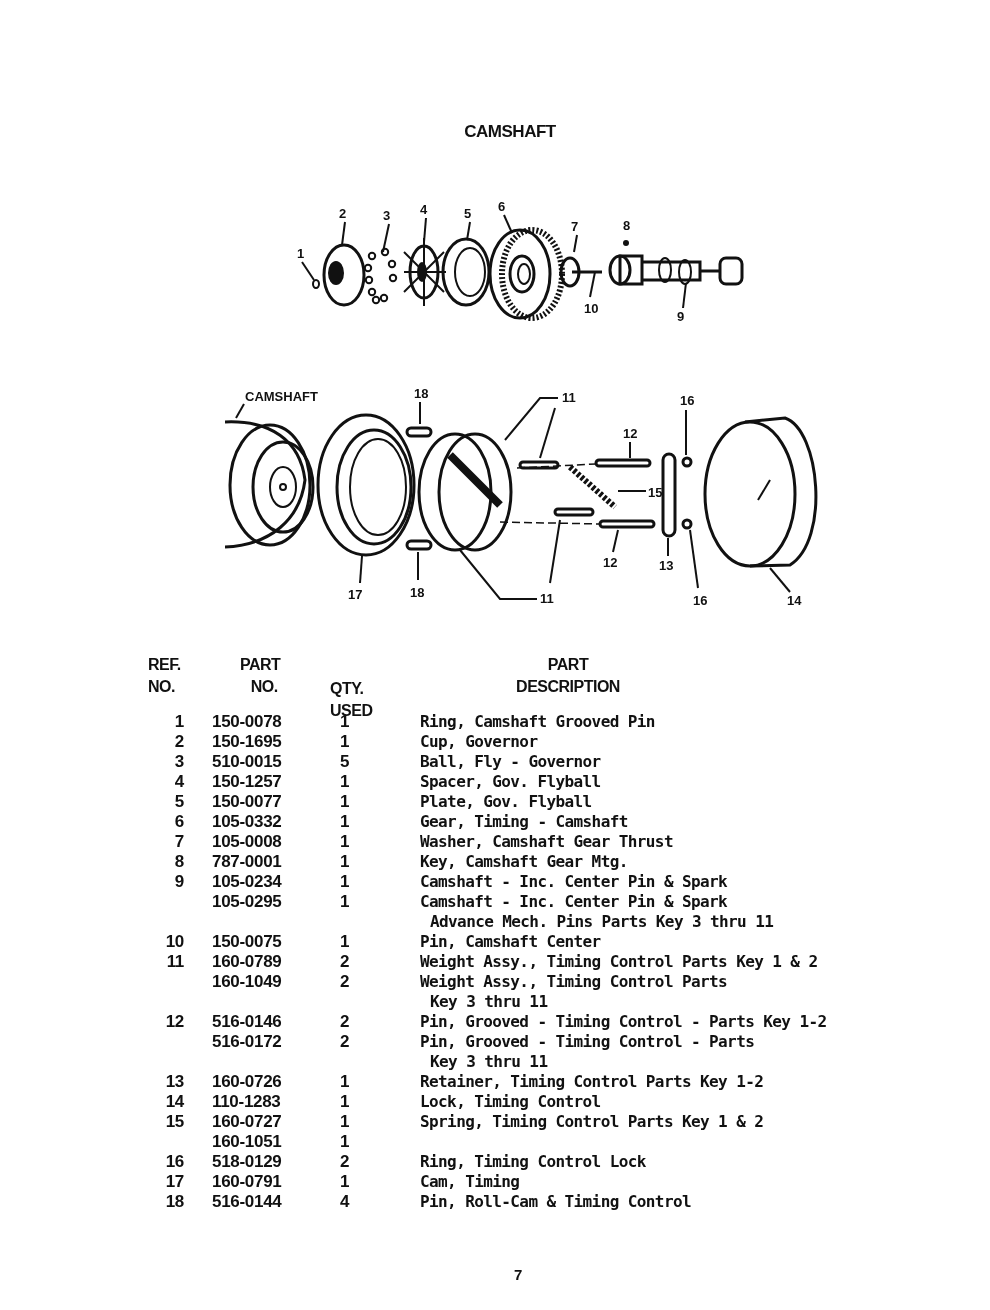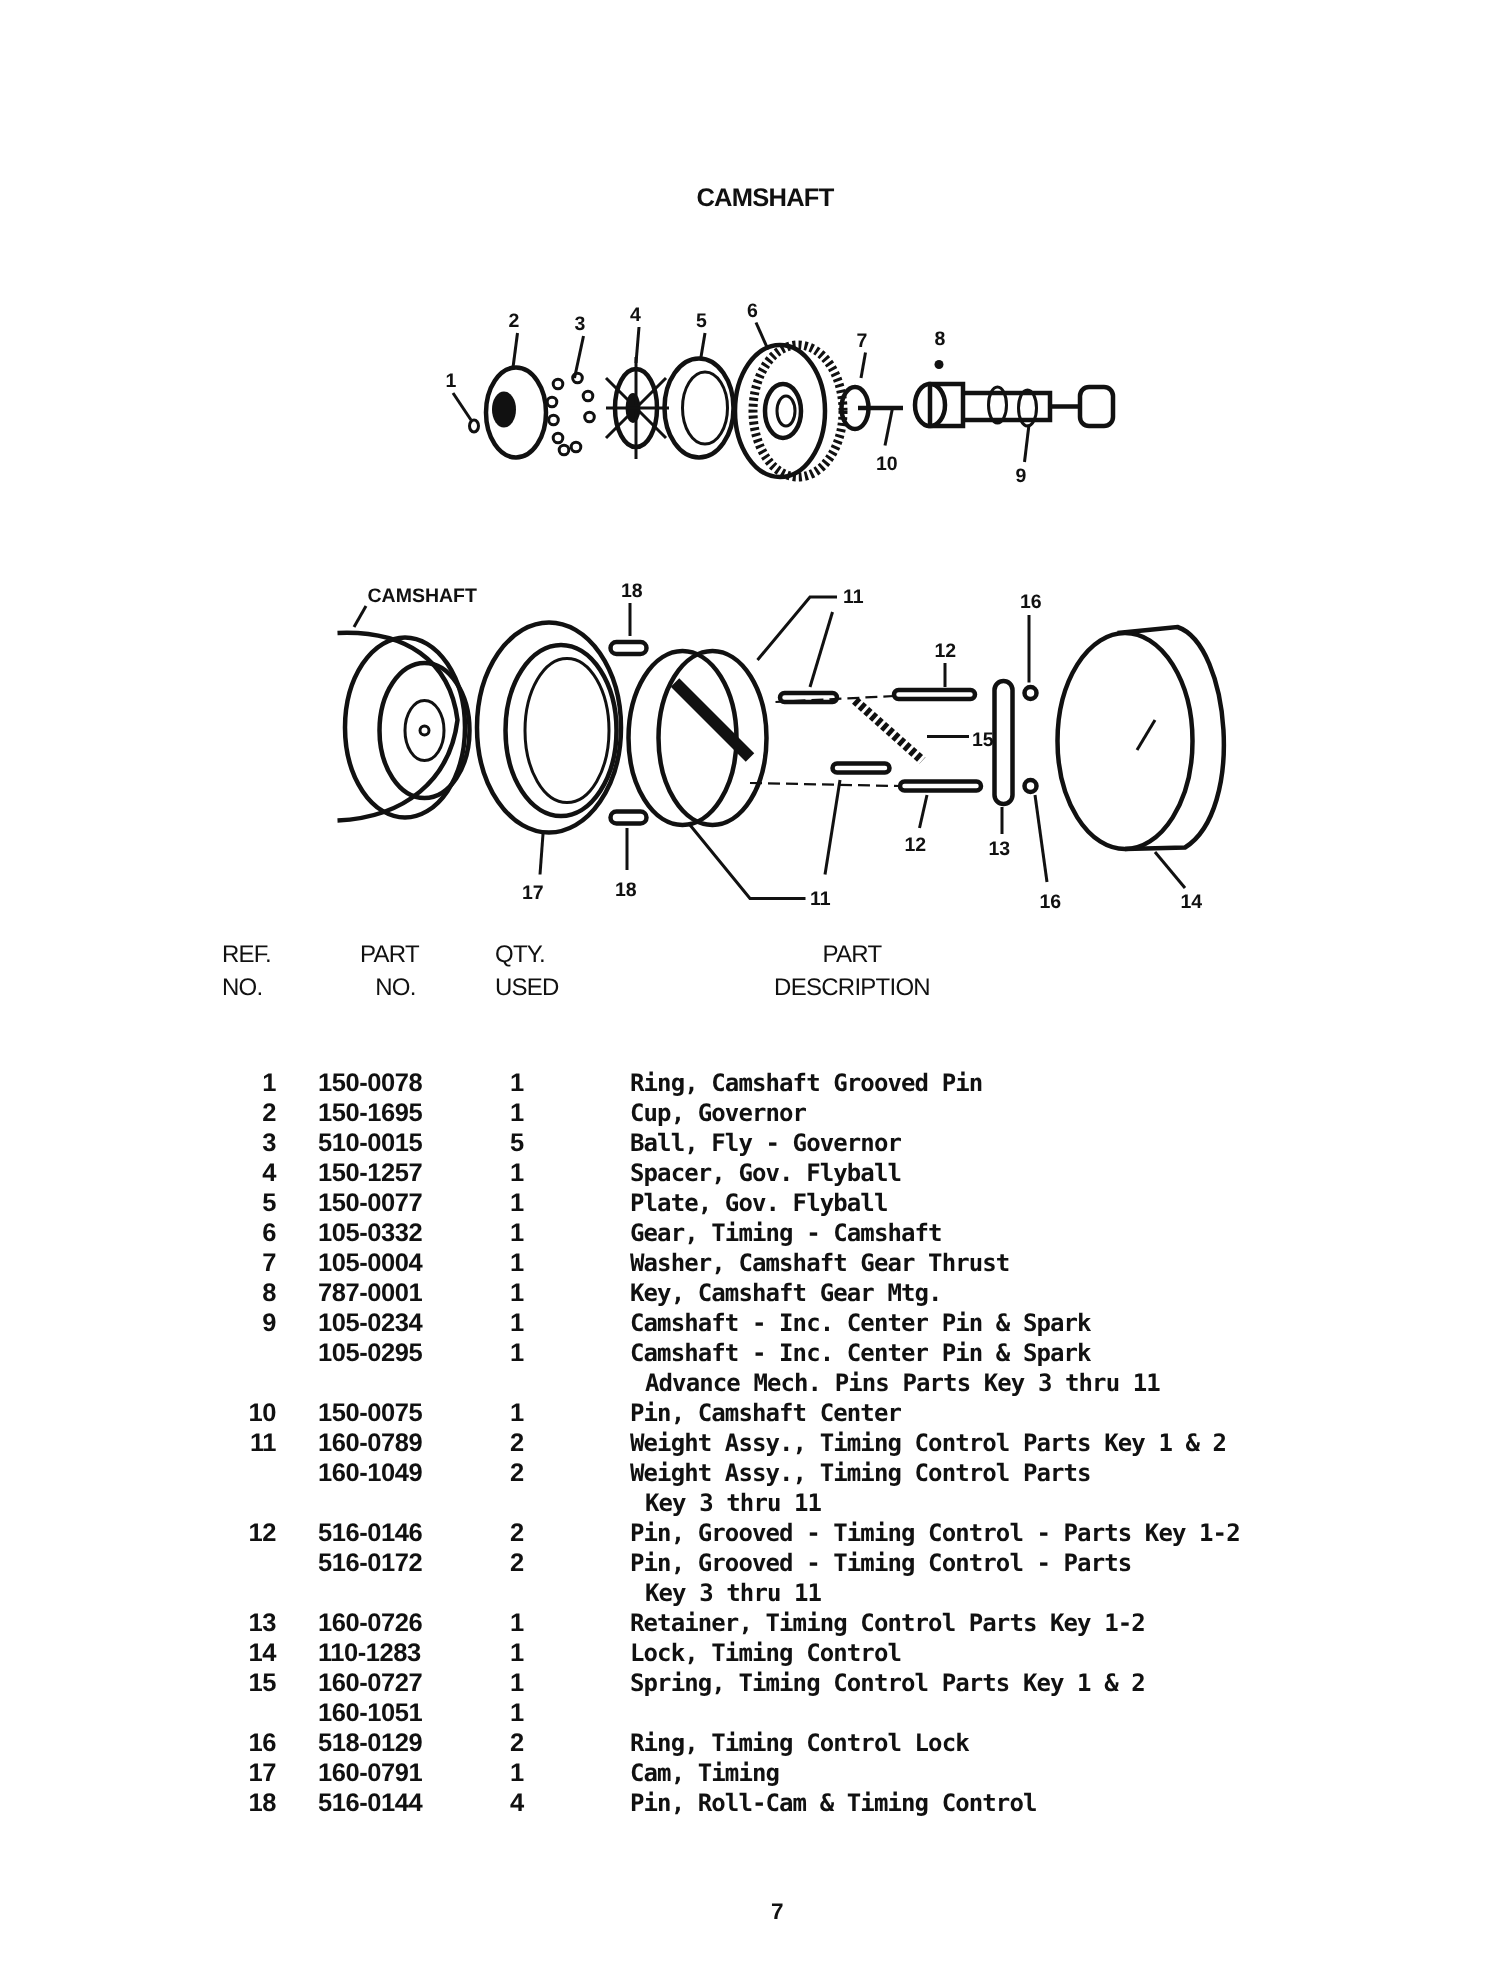--- a/index.html
+++ b/index.html
@@ -13,7 +13,7 @@
   .stroke { stroke: #111; fill: none; stroke-width: 2; }
   .thick { stroke: #111; fill: none; stroke-width: 3; }
   .fillblk { fill: #111; }
-  .hdr { position: absolute; top: 626px; font-weight: normal; font-size: 16px; line-height: 22px;
+  .hdr { position: absolute; top: 654px; font-weight: bold; font-size: 16px; line-height: 22px;
          letter-spacing: -0.5px; font-family: "Liberation Sans Narrow", "Liberation Sans", sans-serif; }
   .hdr div { white-space: pre; }
   .rows { position: absolute; left: 0; top: 712px; width: 990px; }

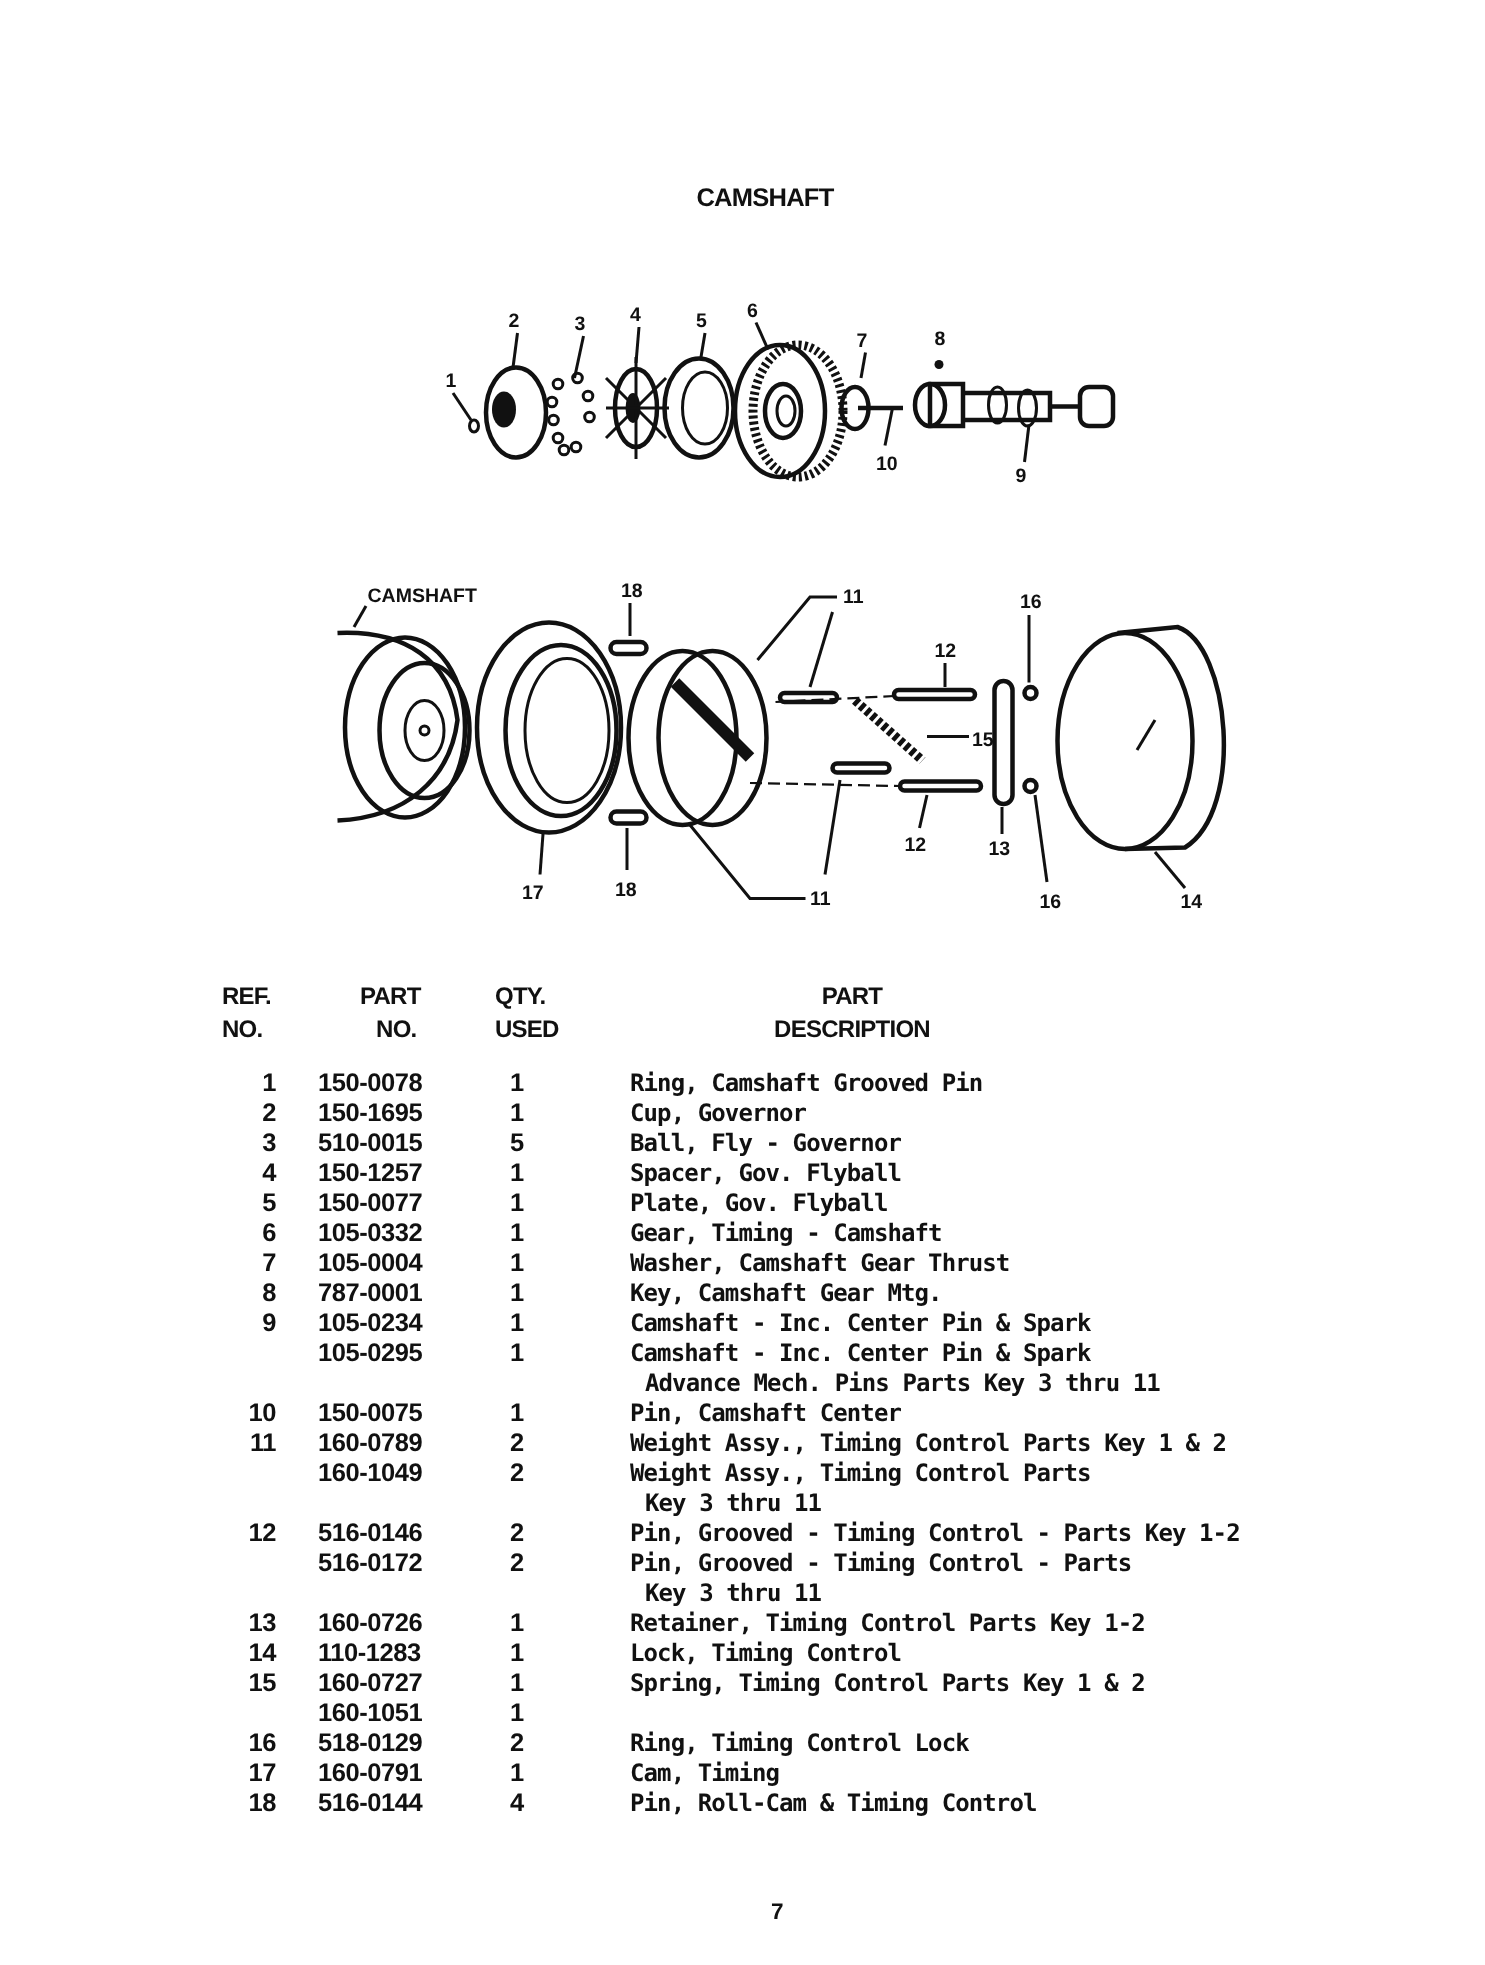--- a/index.html
+++ b/index.html
@@ -183,7 +183,7 @@
   <div>PART</div>
   <div style="padding-left:8px;">NO.</div>
 </div>
-<div class="hdr" style="left:330px;">
+<div class="hdr" style="left:330px;margin-top:24px;">
   <div>QTY.</div>
   <div>USED</div>
 </div>

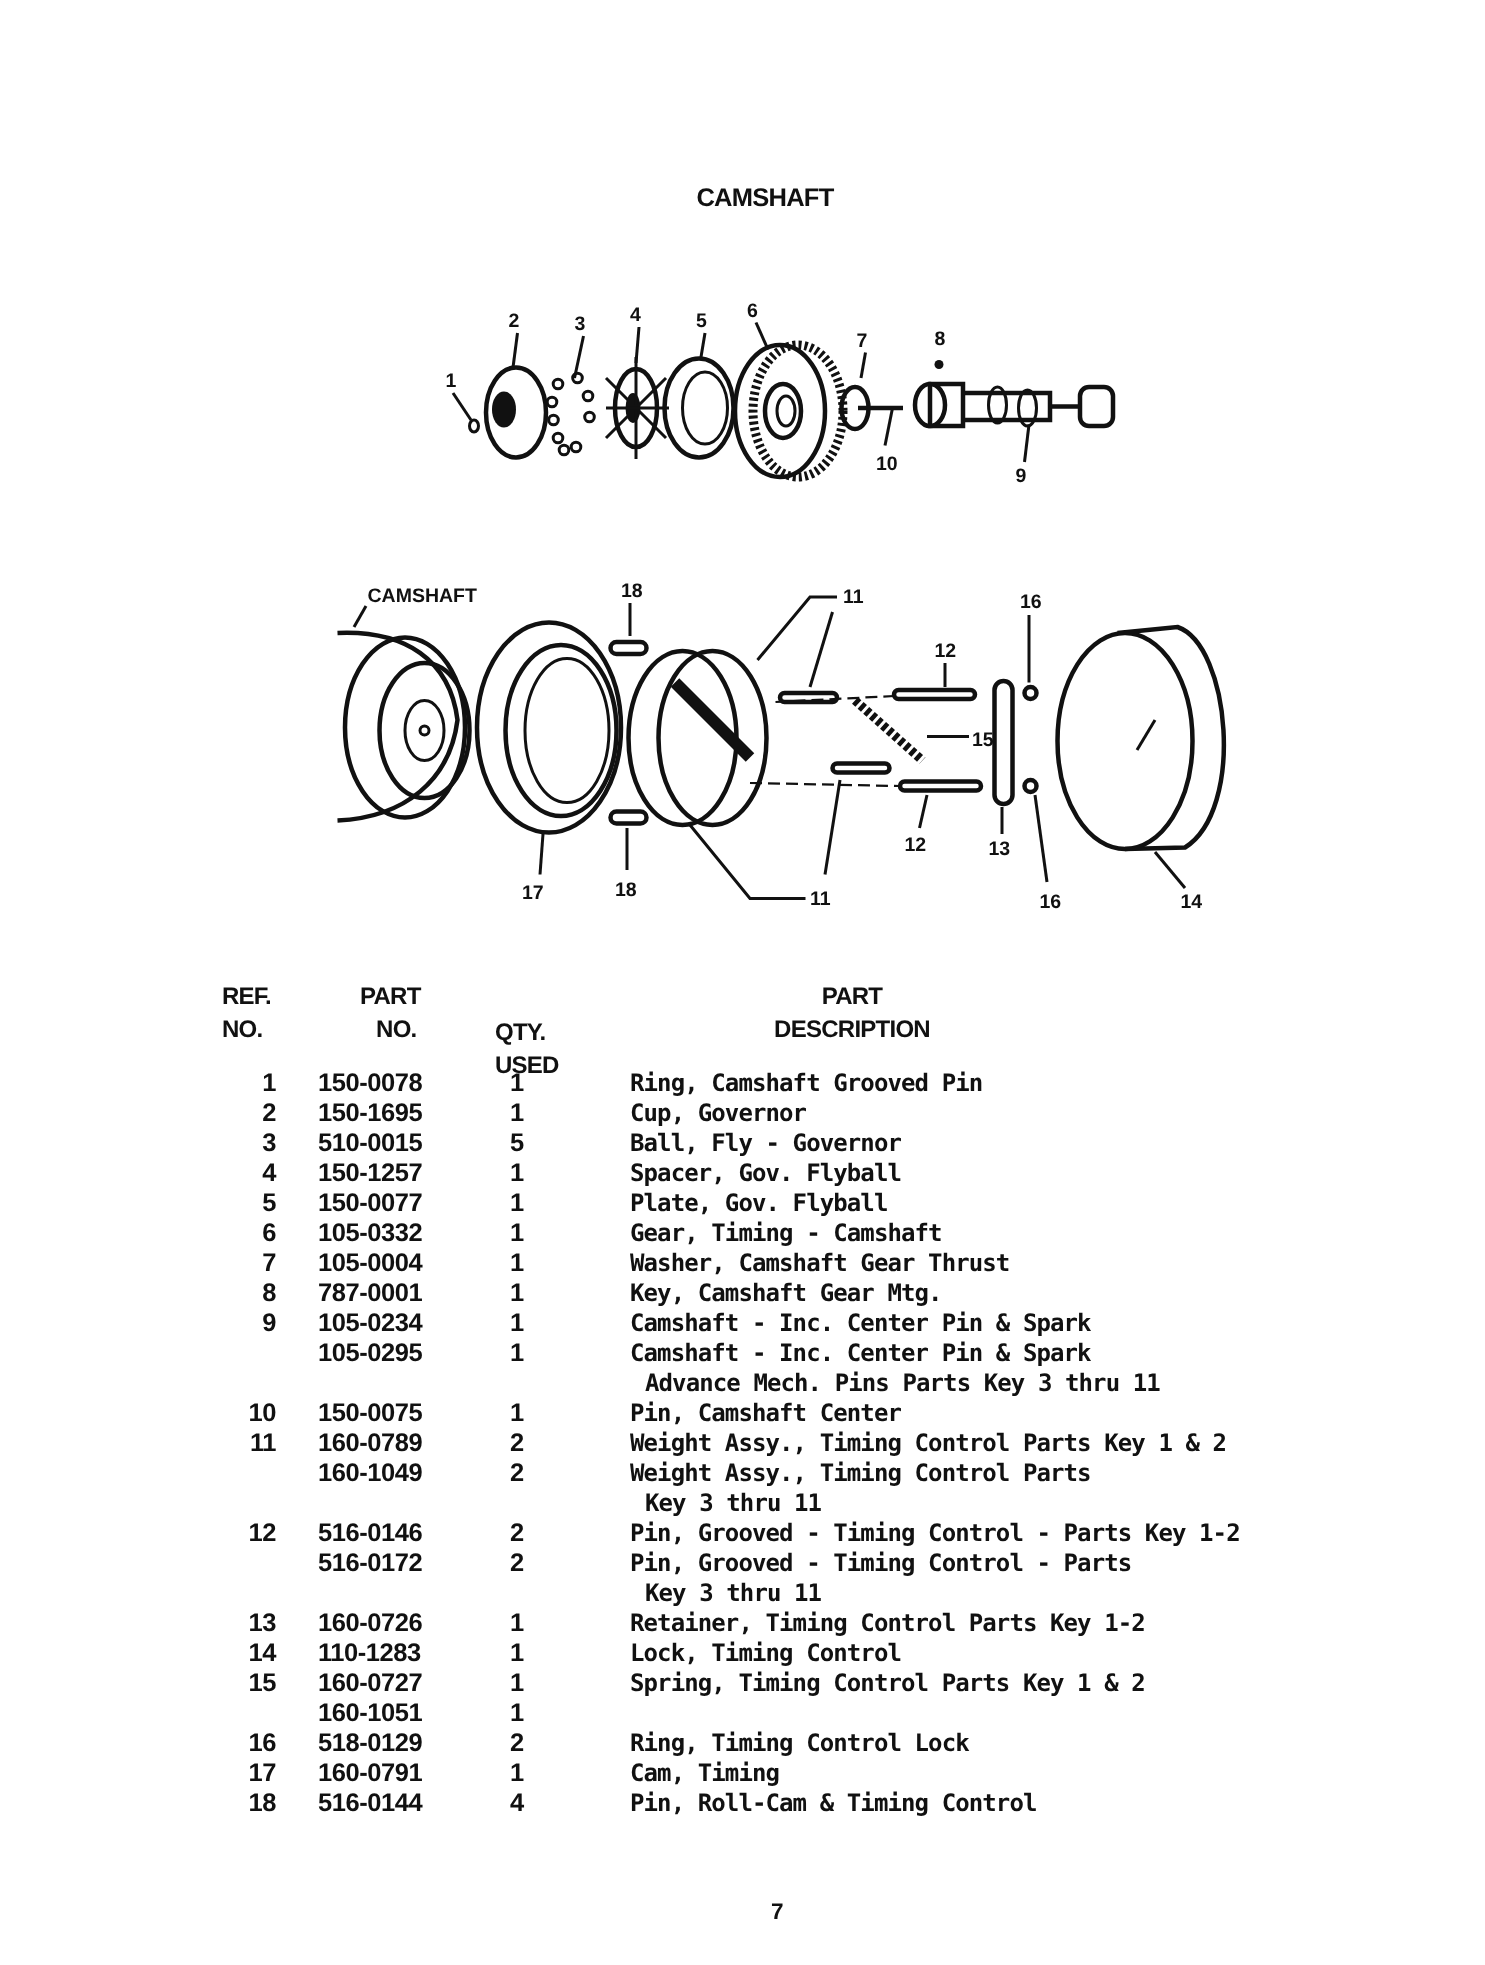--- a/index.html
+++ b/index.html
@@ -231,7 +231,7 @@
     </div>
   <div class="row">
       <span class="c-ref">7</span>
-      <span class="c-part">105-0004</span>
+      <span class="c-part">105-0008</span>
       <span class="c-qty">1</span>
       <span class="c-desc">Washer, Camshaft Gear Thrust</span>
     </div>

